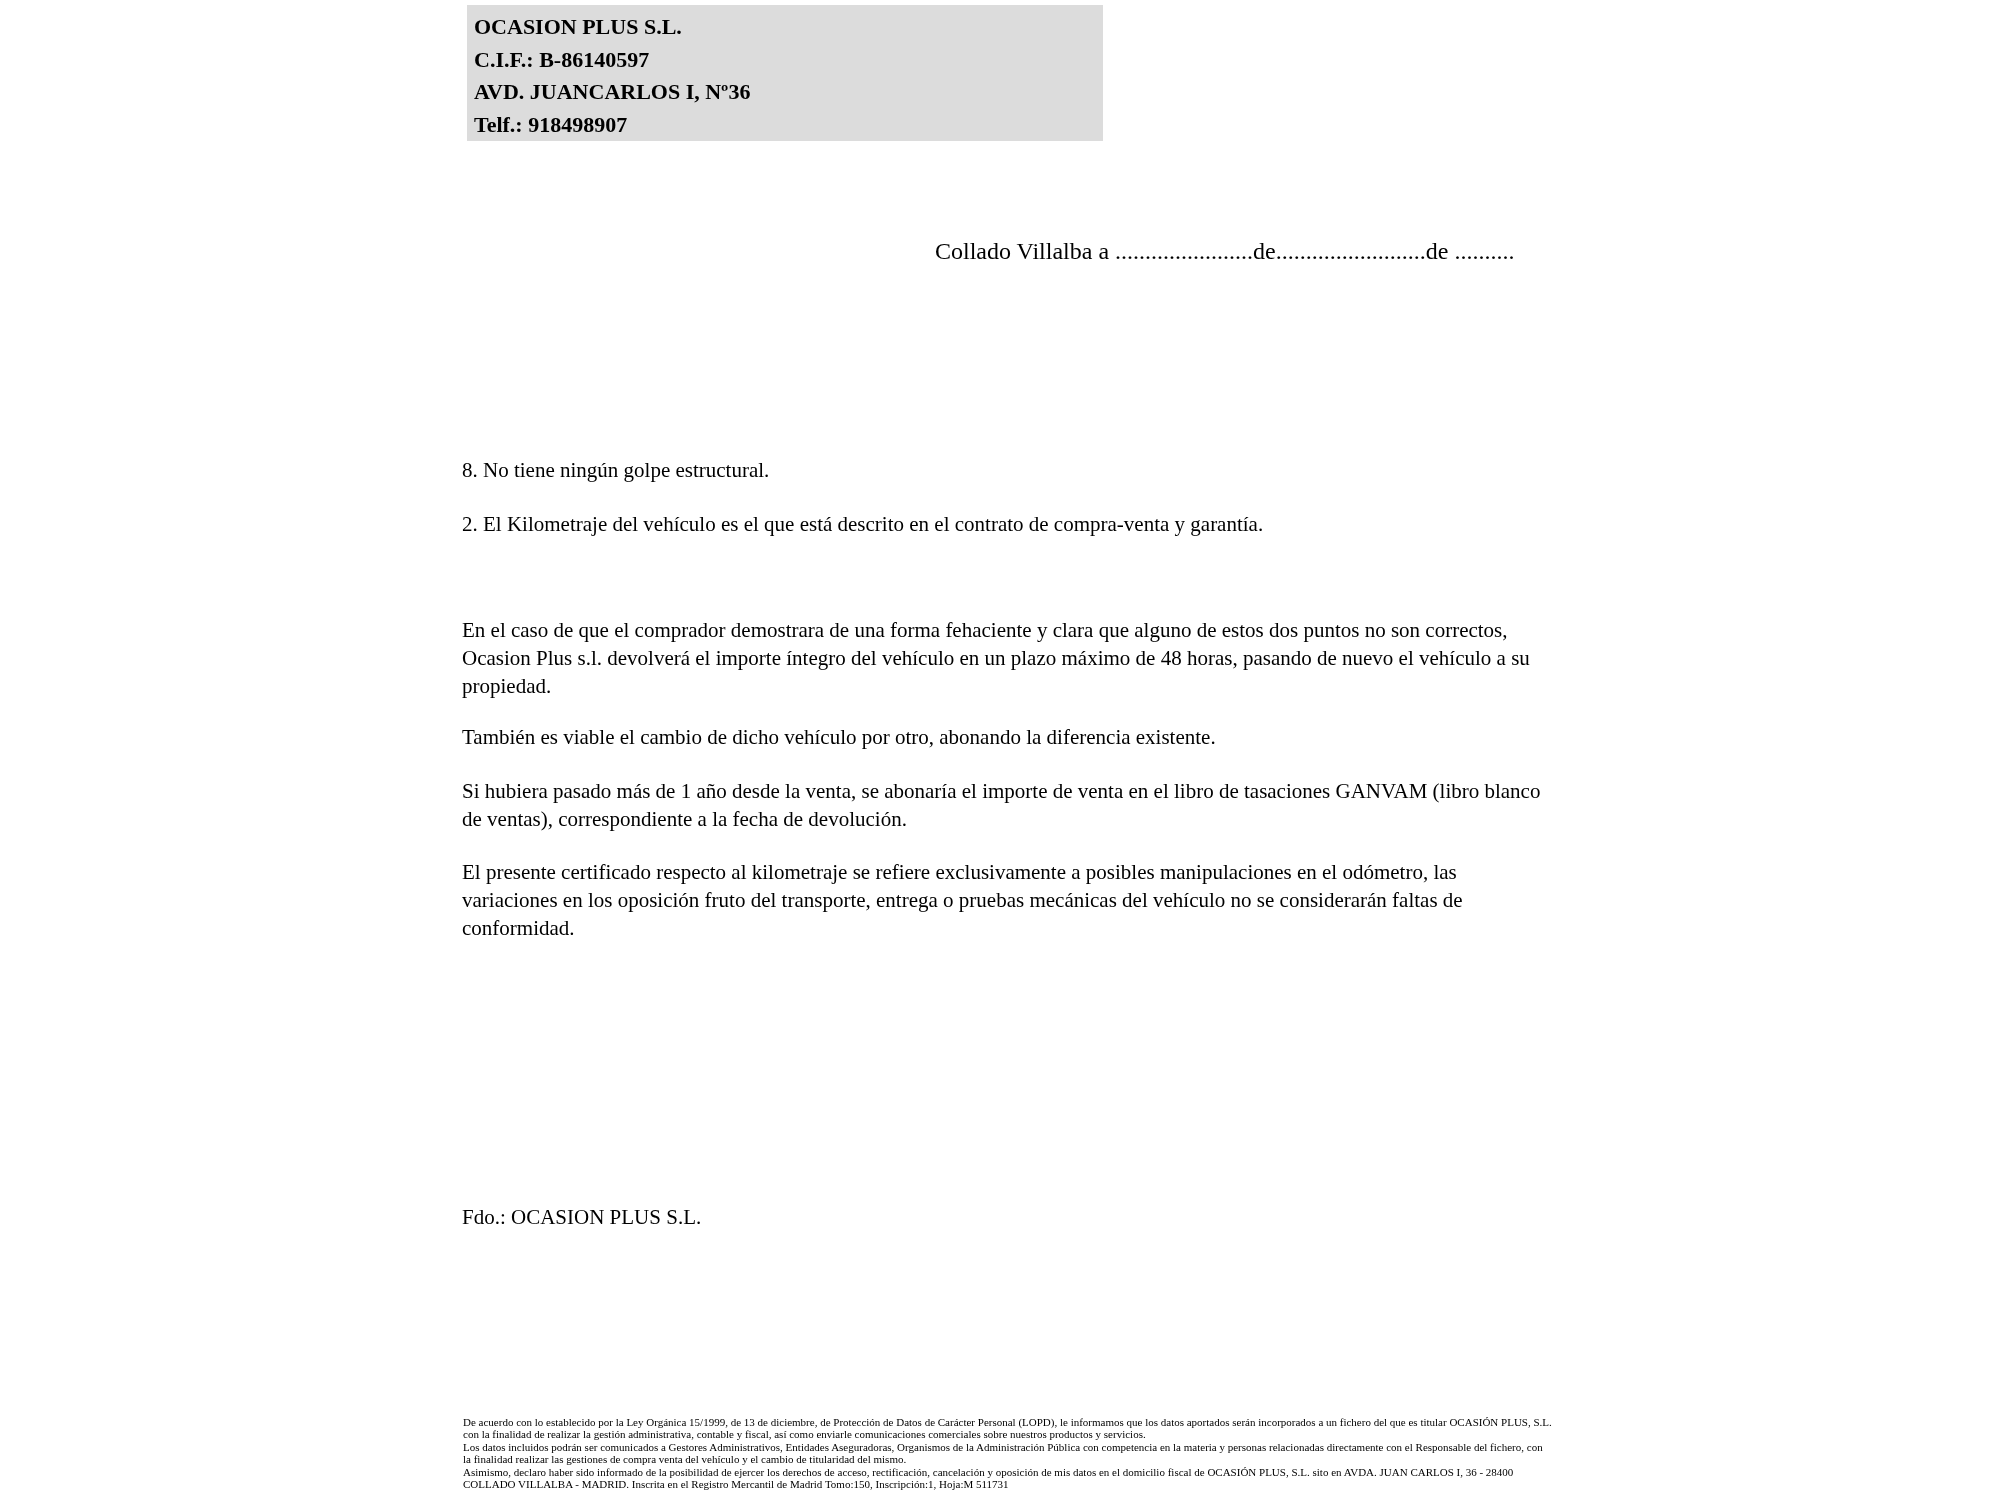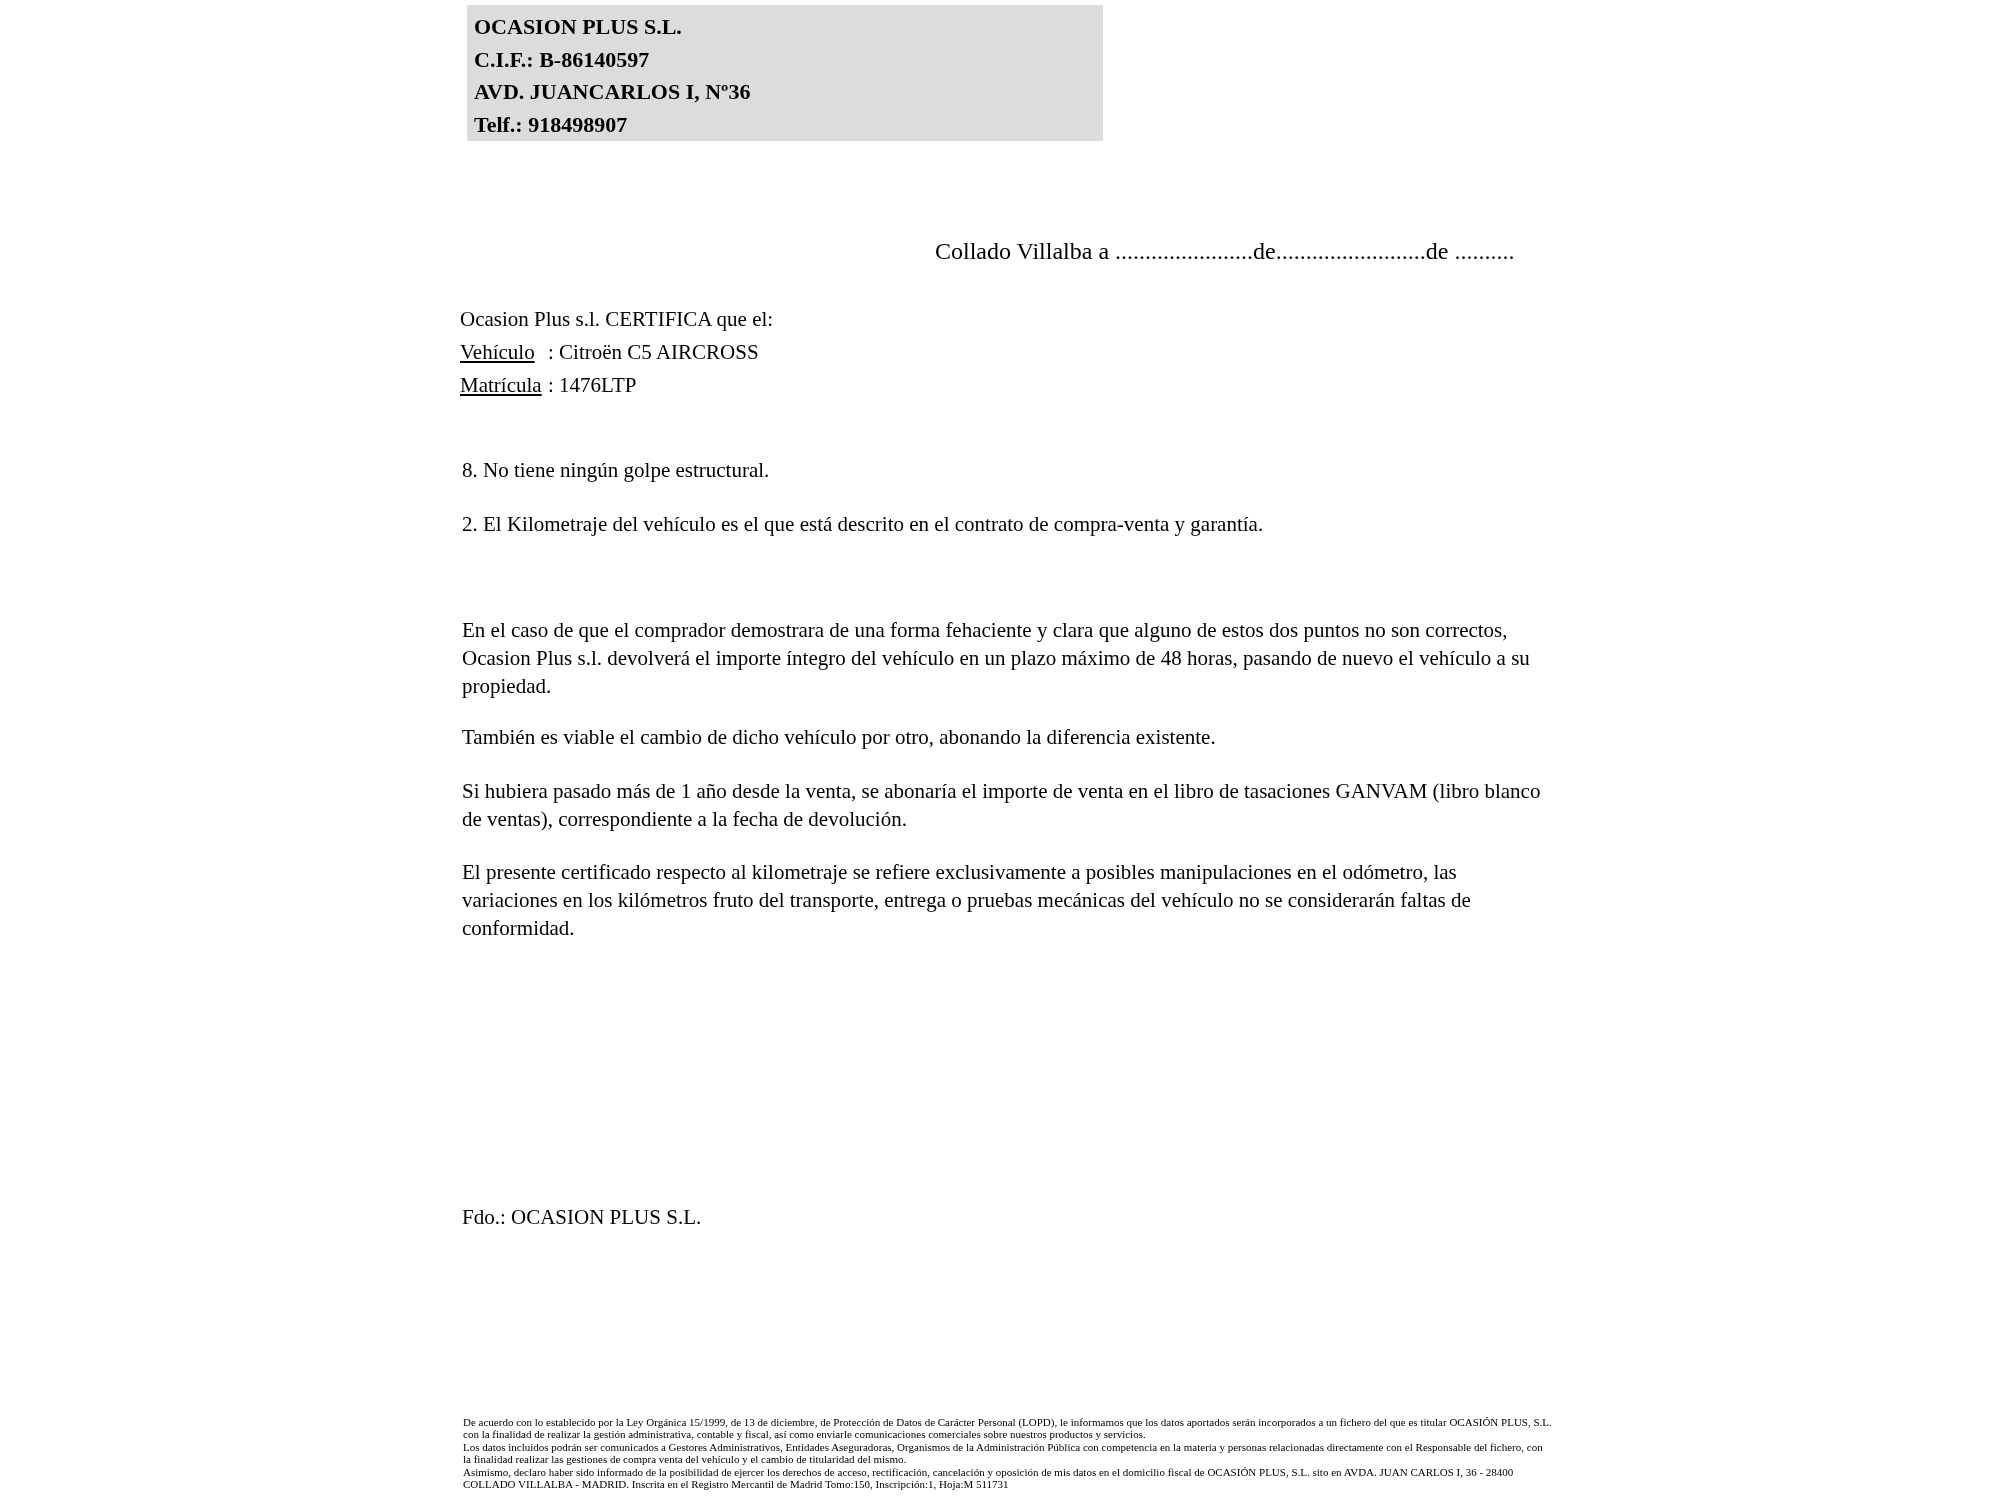--- a/index.html
+++ b/index.html
@@ -94,15 +94,6 @@
 
   <div class="date-line">Collado Villalba a .......................de.........................de ..........</div>
 
-  <div class="certify">
-    <div class="row">Ocasion Plus s.l. CERTIFICA que el:</div>
-    <div class="row">
-      <span class="lbl">Vehículo</span><span>: Citroën C5 AIRCROSS</span>
-    </div>
-    <div class="row">
-      <span class="lbl">Matrícula</span><span>: 1476LTP</span>
-    </div>
-  </div>
 
   <div class="block pt1">8. No tiene ningún golpe estructural.</div>
   <div class="block pt2">2. El Kilometraje del vehículo es el que está descrito en el contrato de compra-venta y garantía.</div>

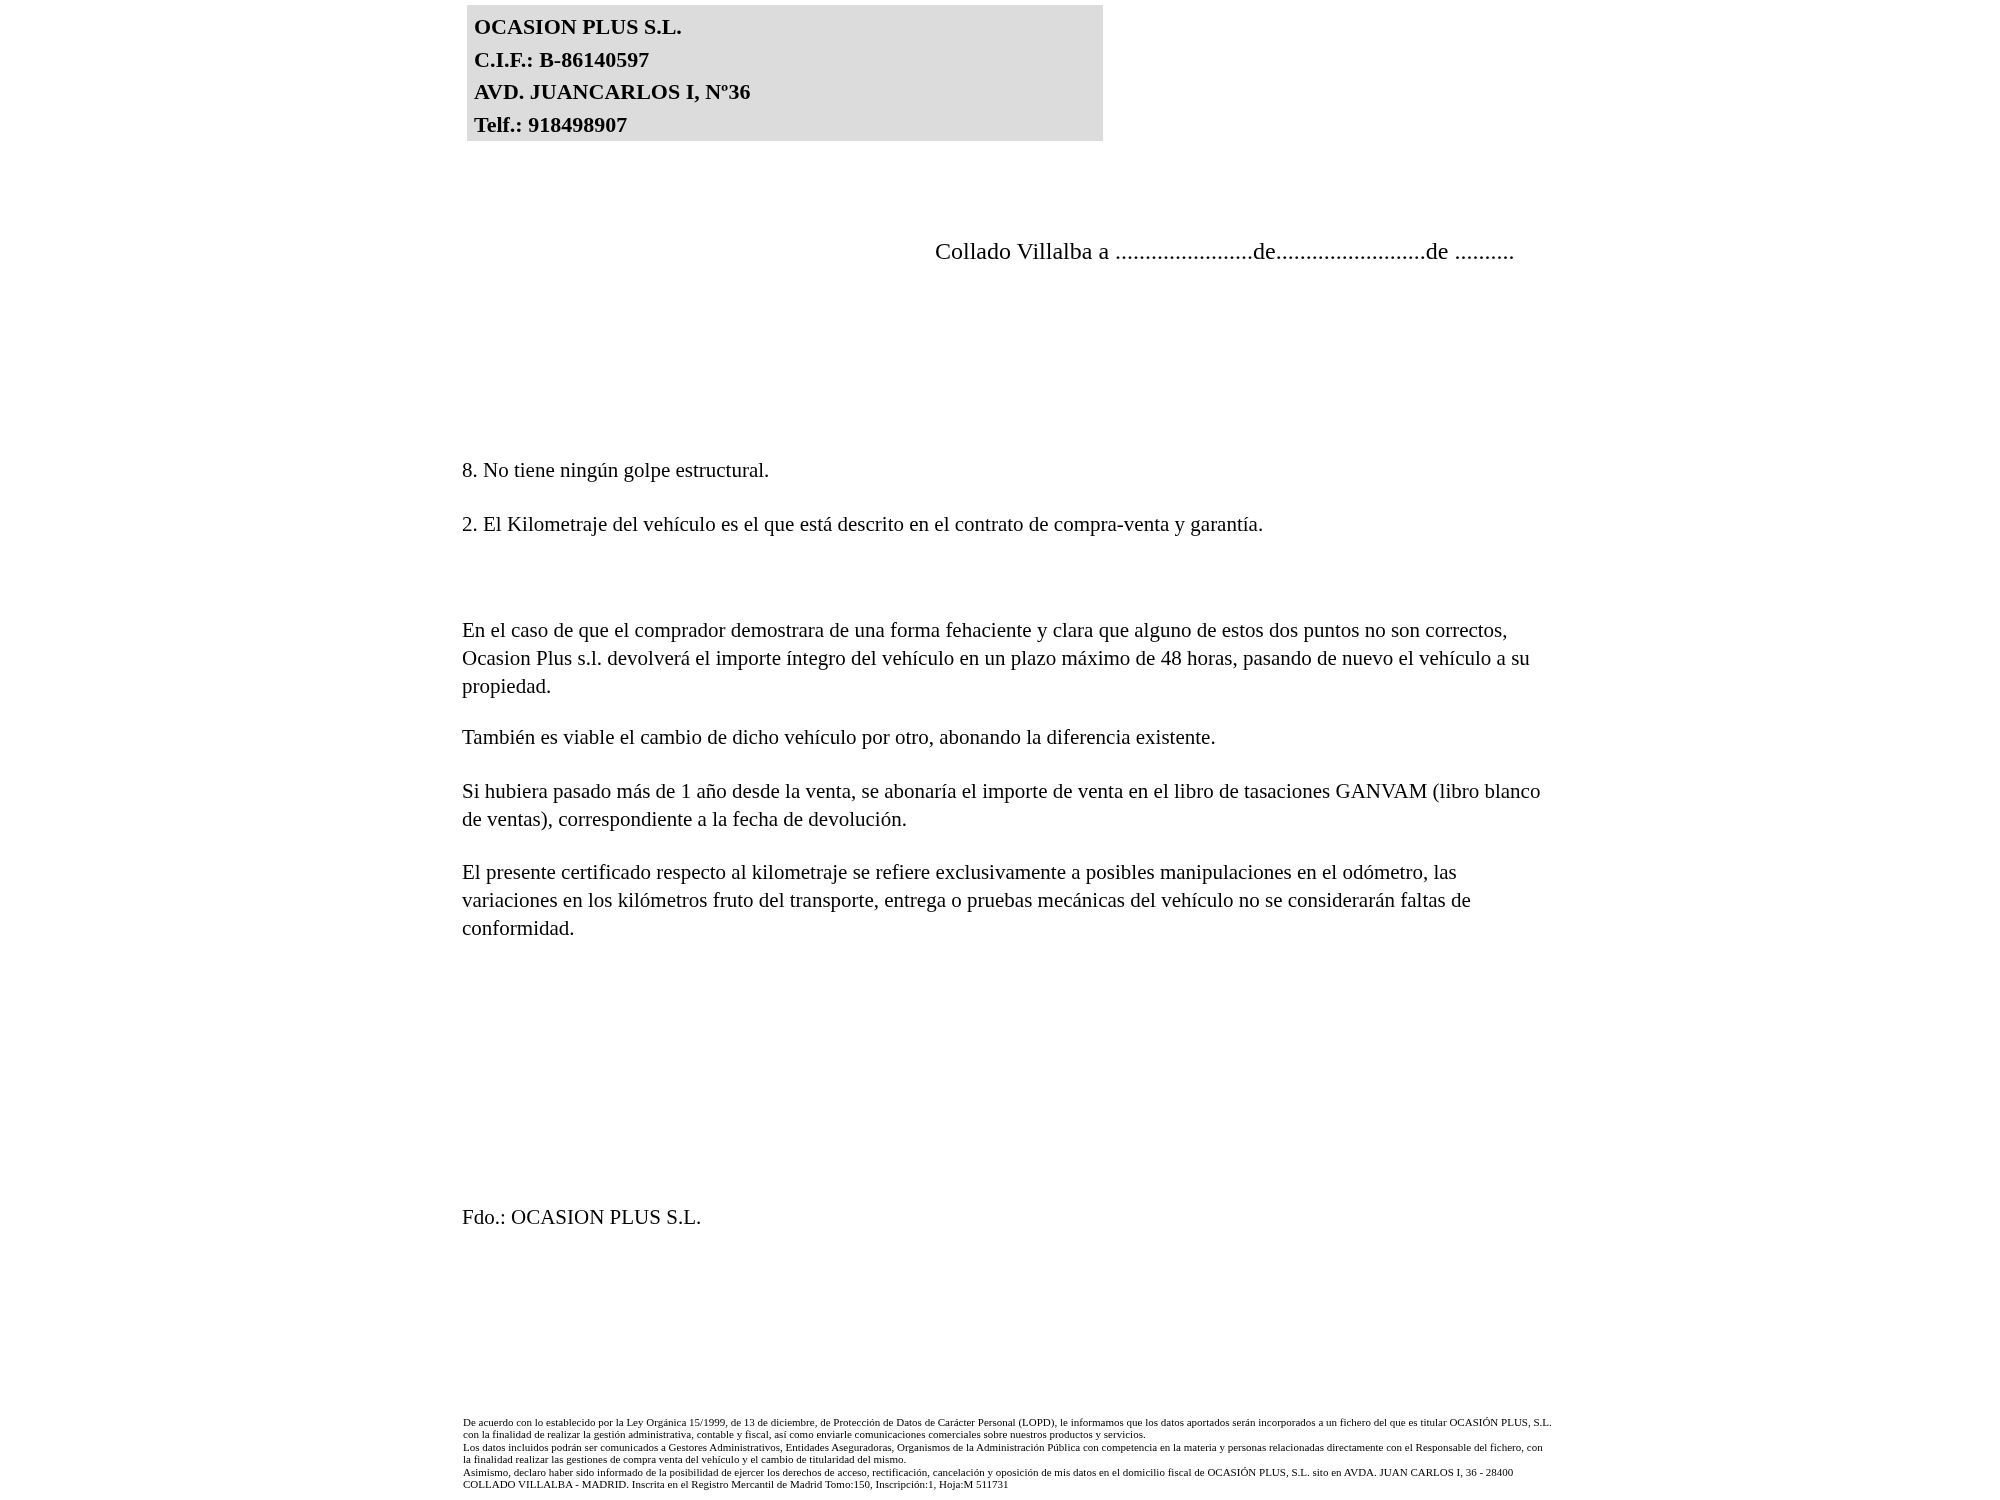--- a/index.html
+++ b/index.html
@@ -101,7 +101,7 @@
   <div class="block par1">En el caso de que el comprador demostrara de una forma fehaciente y clara que alguno de estos dos puntos no son correctos, Ocasion Plus s.l. devolverá el importe íntegro del vehículo en un plazo máximo de 48 horas, pasando de nuevo el vehículo a su propiedad.</div>
   <div class="block par2">También es viable el cambio de dicho vehículo por otro, abonando la diferencia existente.</div>
   <div class="block par3">Si hubiera pasado más de 1 año desde la venta, se abonaría el importe de venta en el libro de tasaciones GANVAM (libro blanco de ventas), correspondiente a la fecha de devolución.</div>
-  <div class="block par4">El presente certificado respecto al kilometraje se refiere exclusivamente a posibles manipulaciones en el odómetro, las variaciones en los kilómetros fruto del transporte, entrega o pruebas mecánicas del vehículo no se considerarán faltas de conformidad.</div>
+  <div class="block par4">El presente certificado respecto al kilometraje se refiere exclusivamente a posibles manipulaciones en el odómetro, las variaciones en los oposición fruto del transporte, entrega o pruebas mecánicas del vehículo no se considerarán faltas de conformidad.</div>
 
   <div class="block signature">Fdo.: OCASION PLUS S.L.</div>
 

